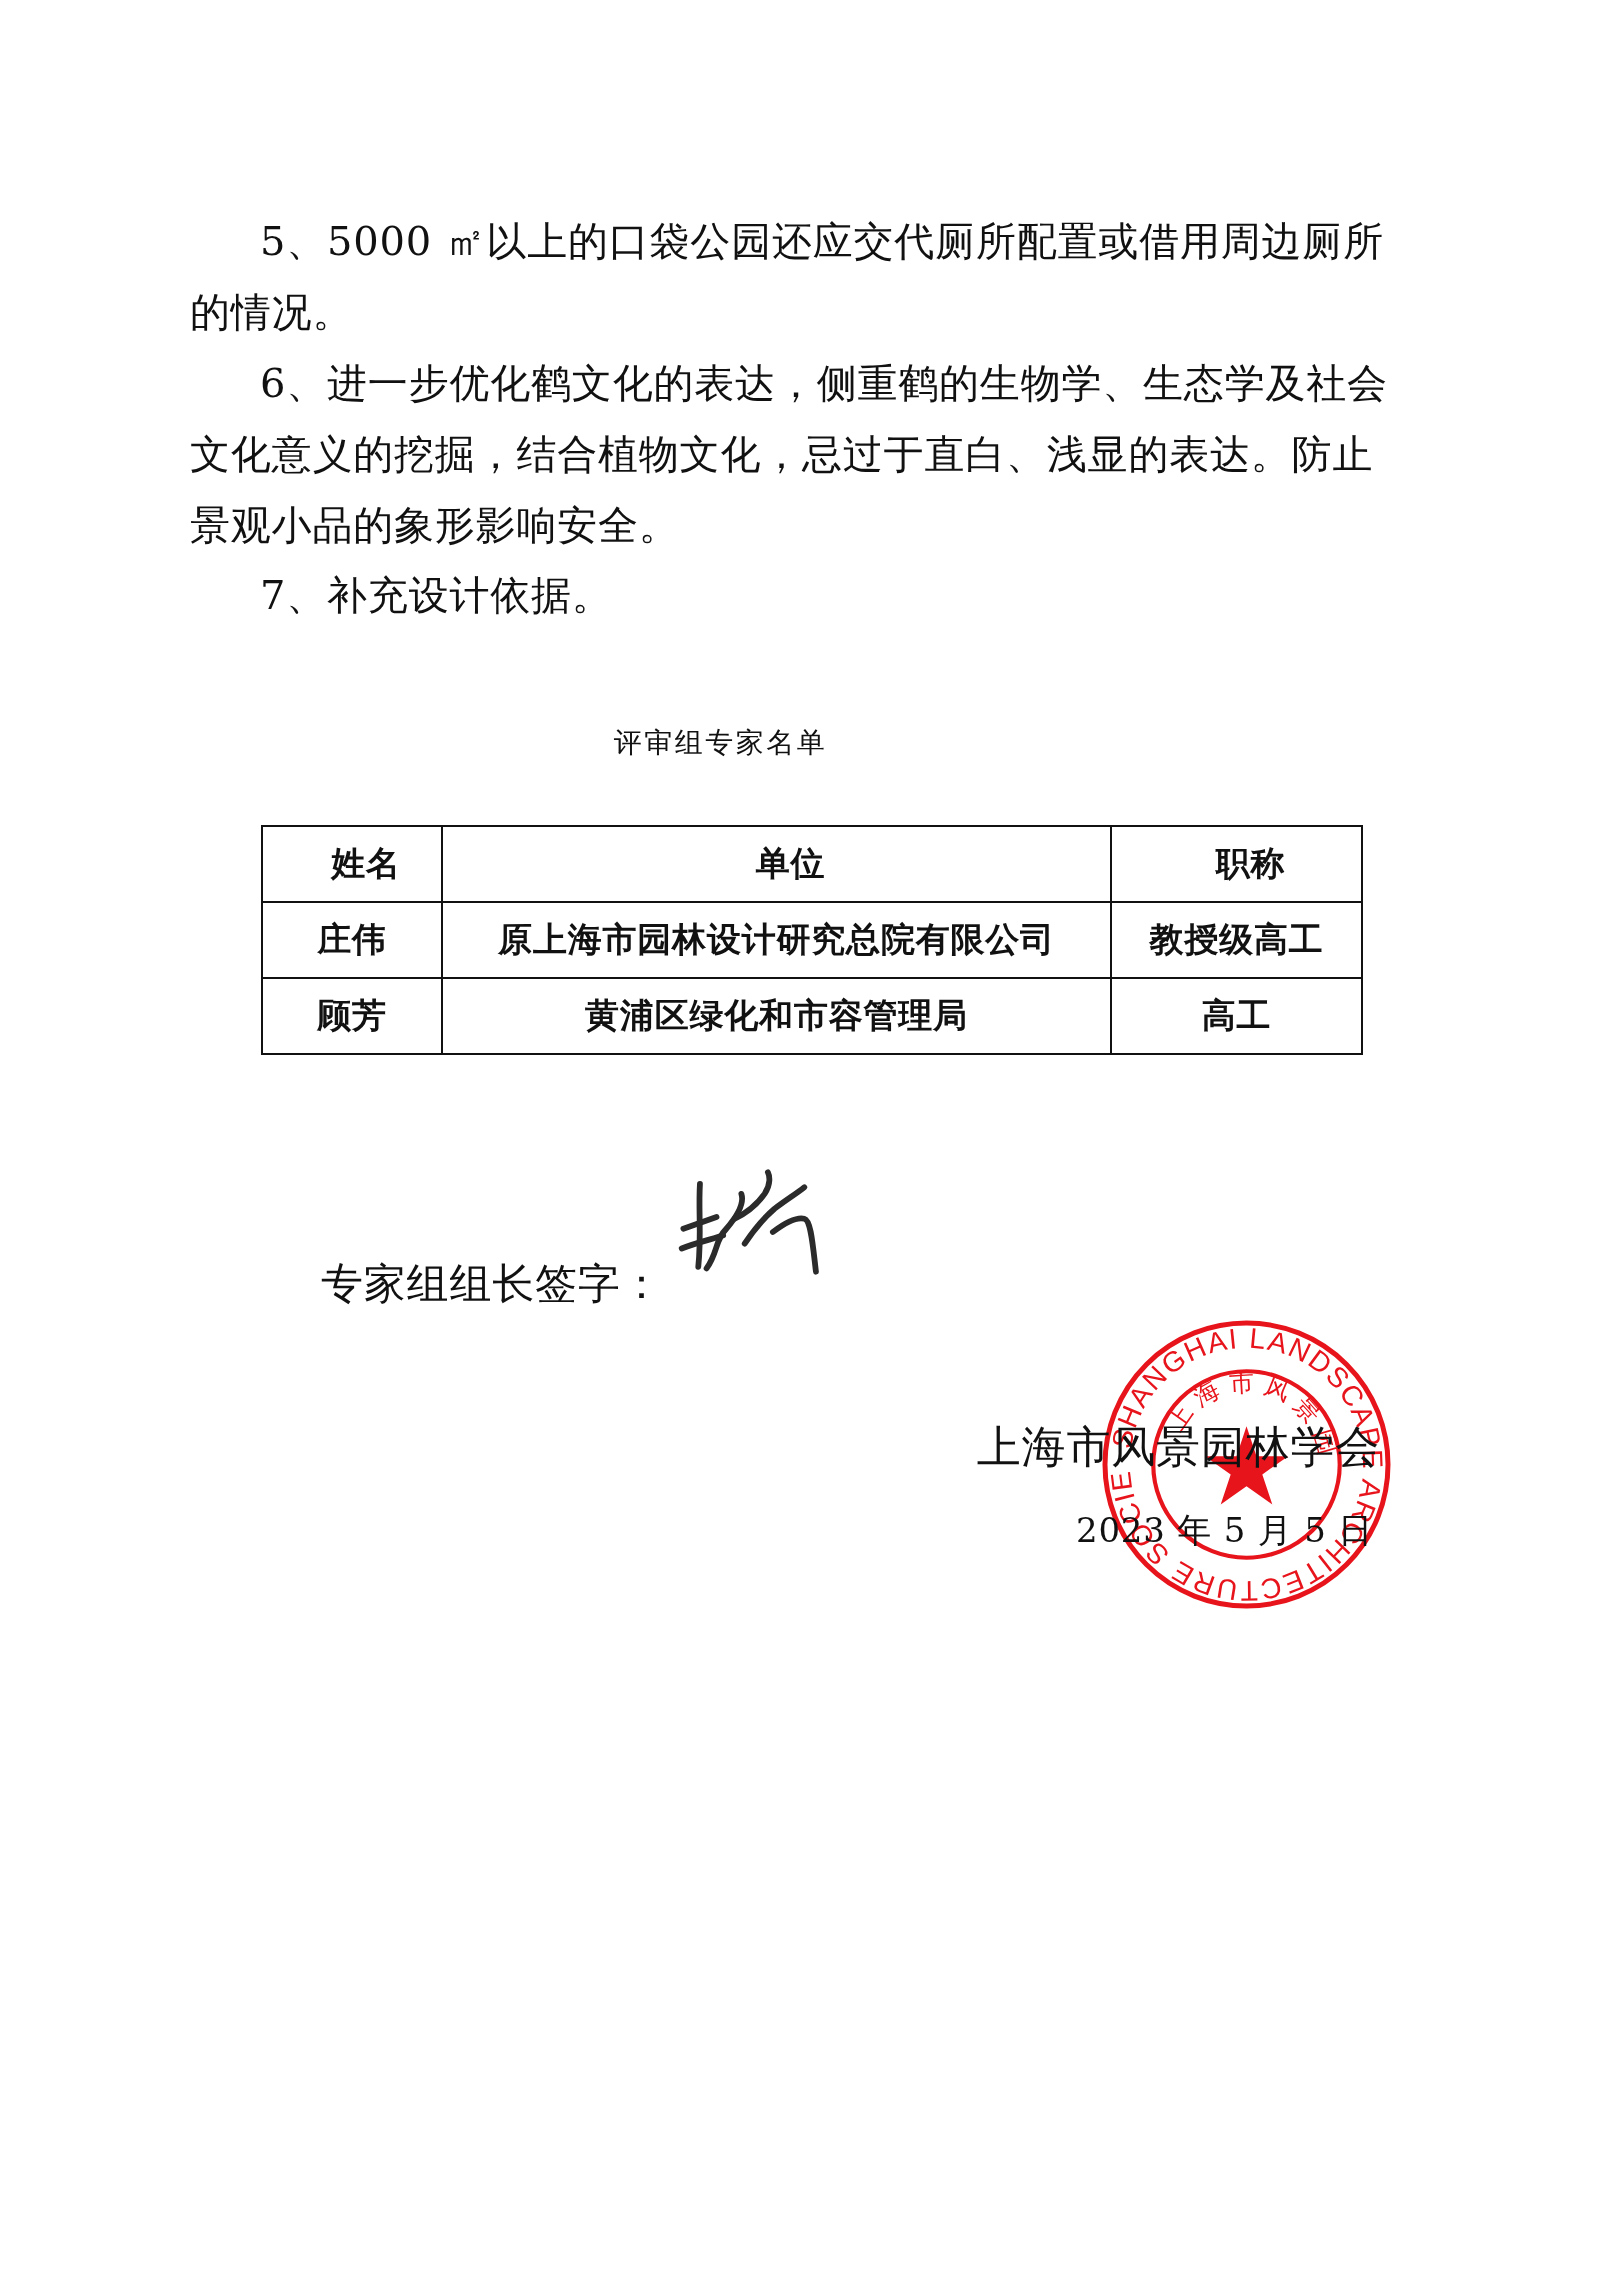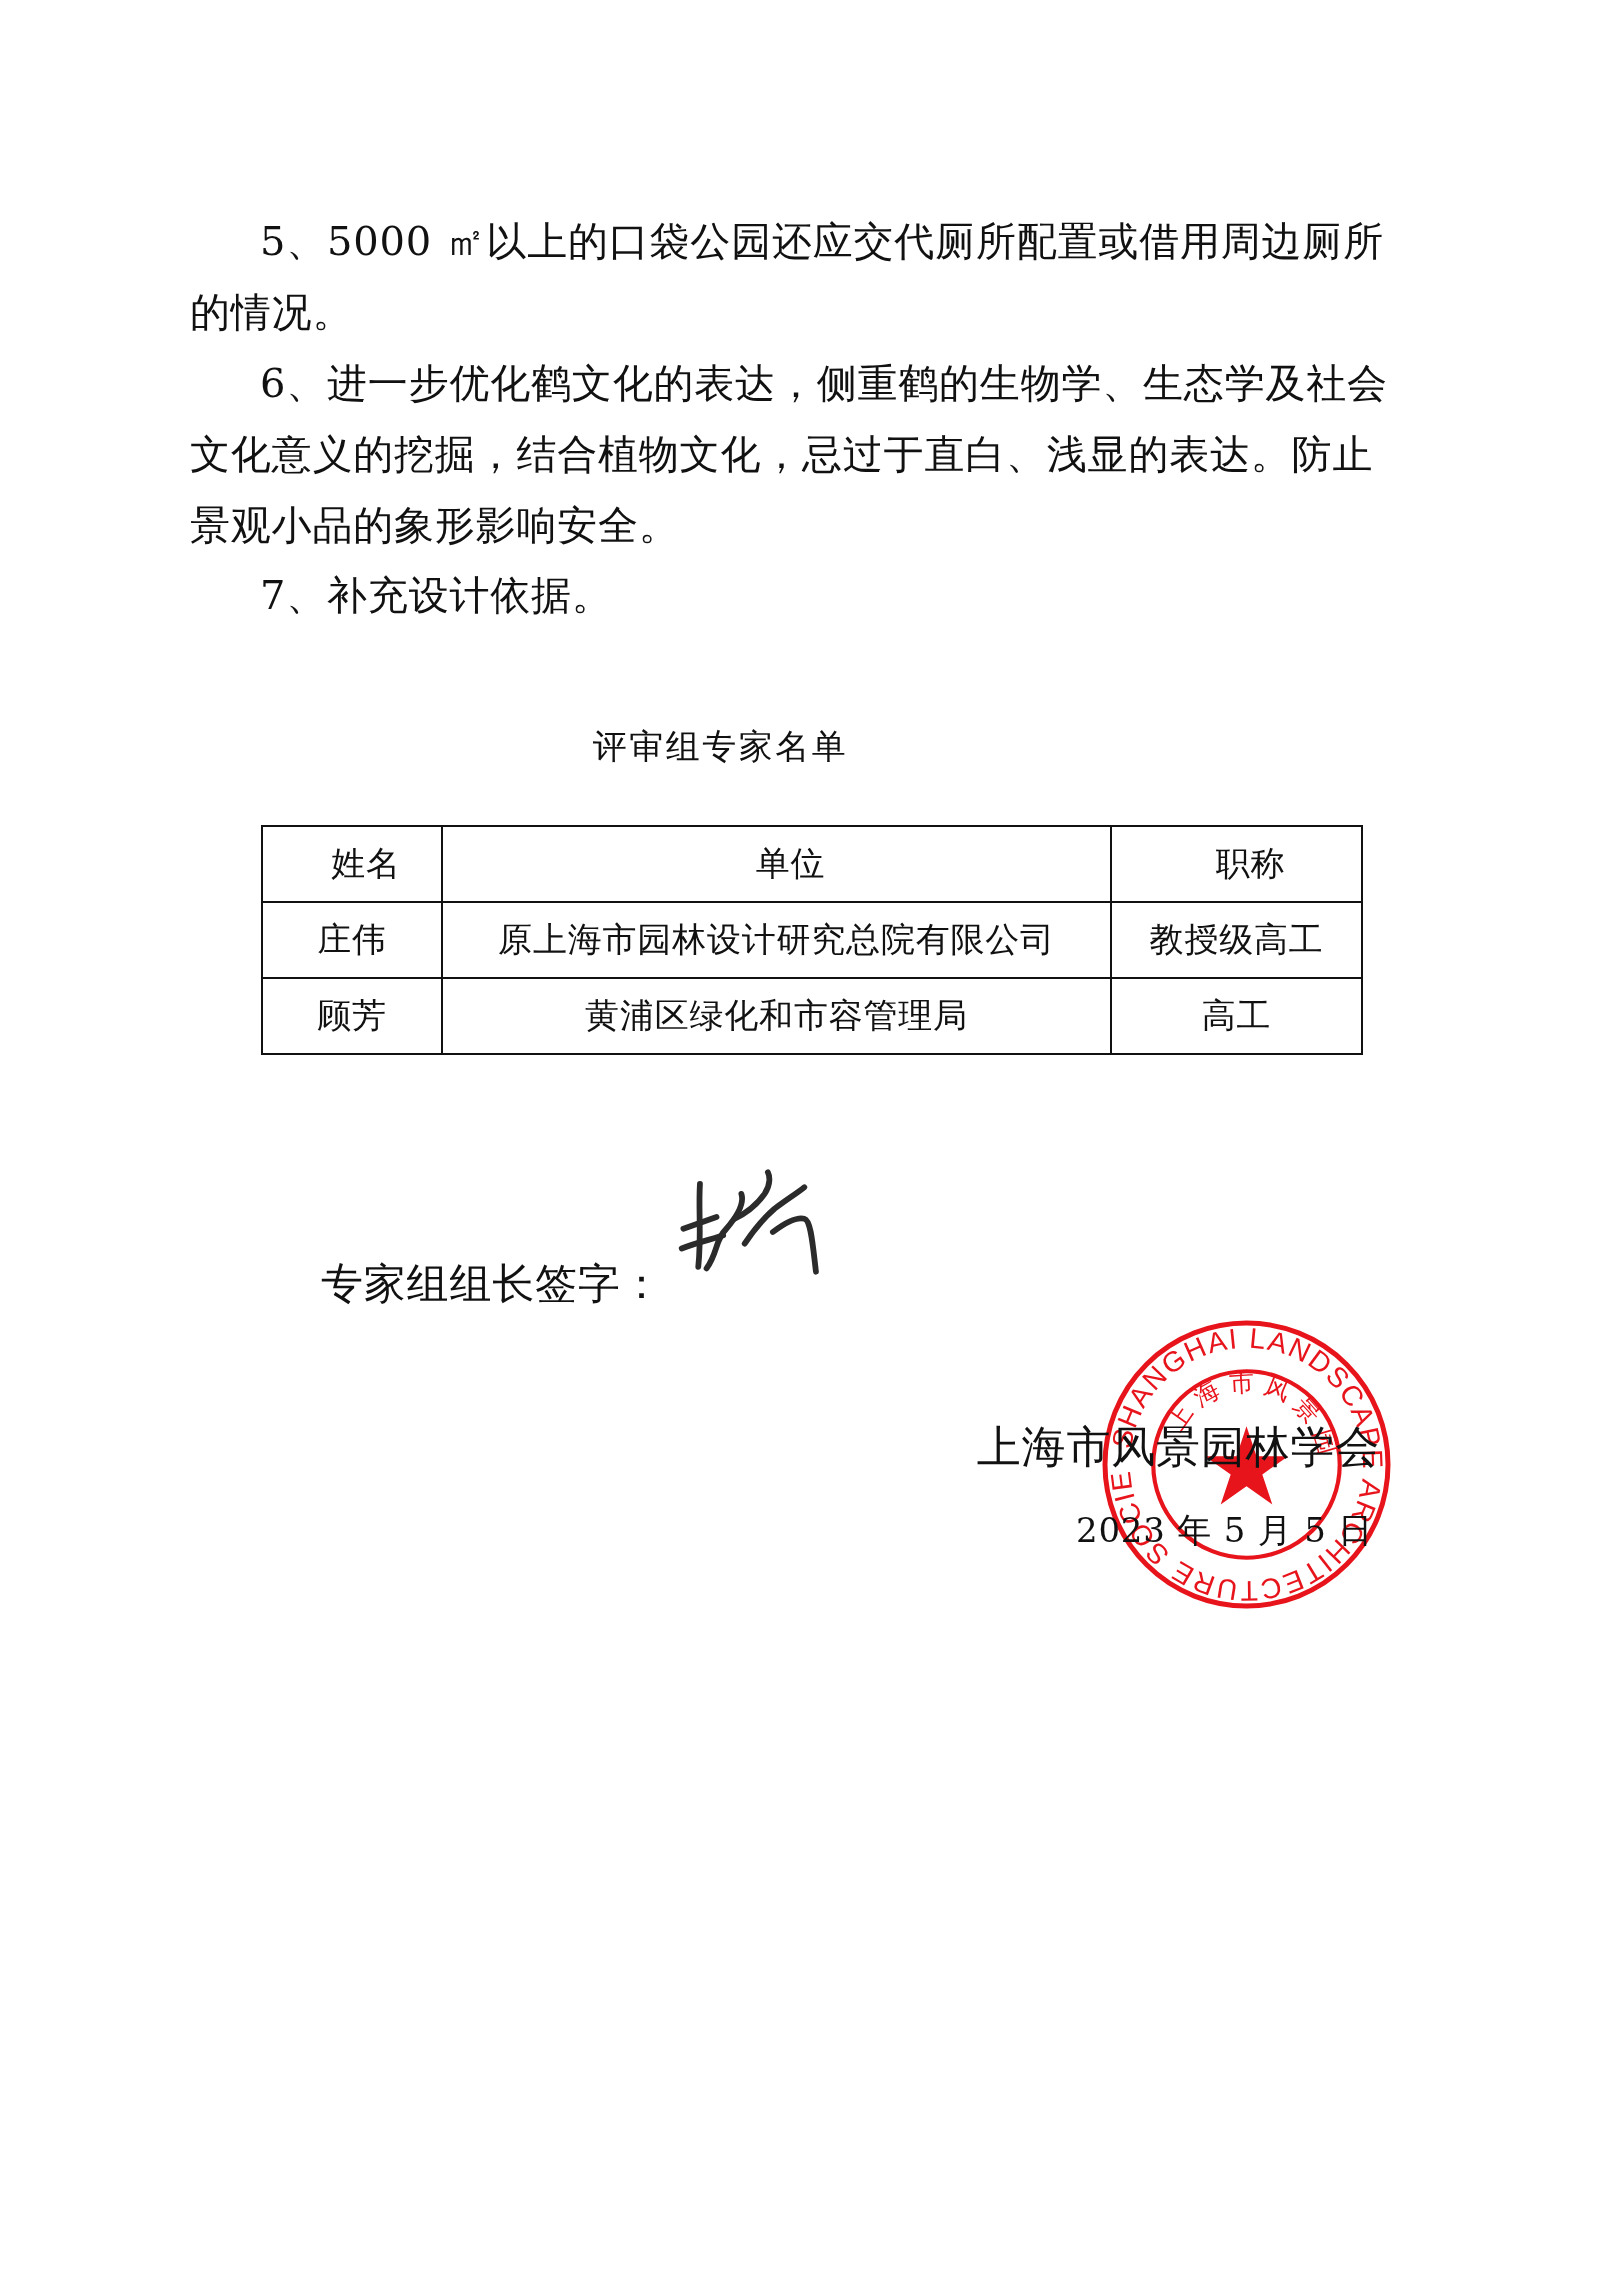--- a/index.html
+++ b/index.html
@@ -20,7 +20,7 @@
 
   .section-title {
     position: absolute; top: 724px; left: 0; width: 1441px; text-align: center;
-    font-size: 34px; letter-spacing: 2.5px; margin: 0; font-weight: normal;
+    font-size: 28px; letter-spacing: 2.5px; margin: 0; font-weight: normal;
   }
 
   table.experts {

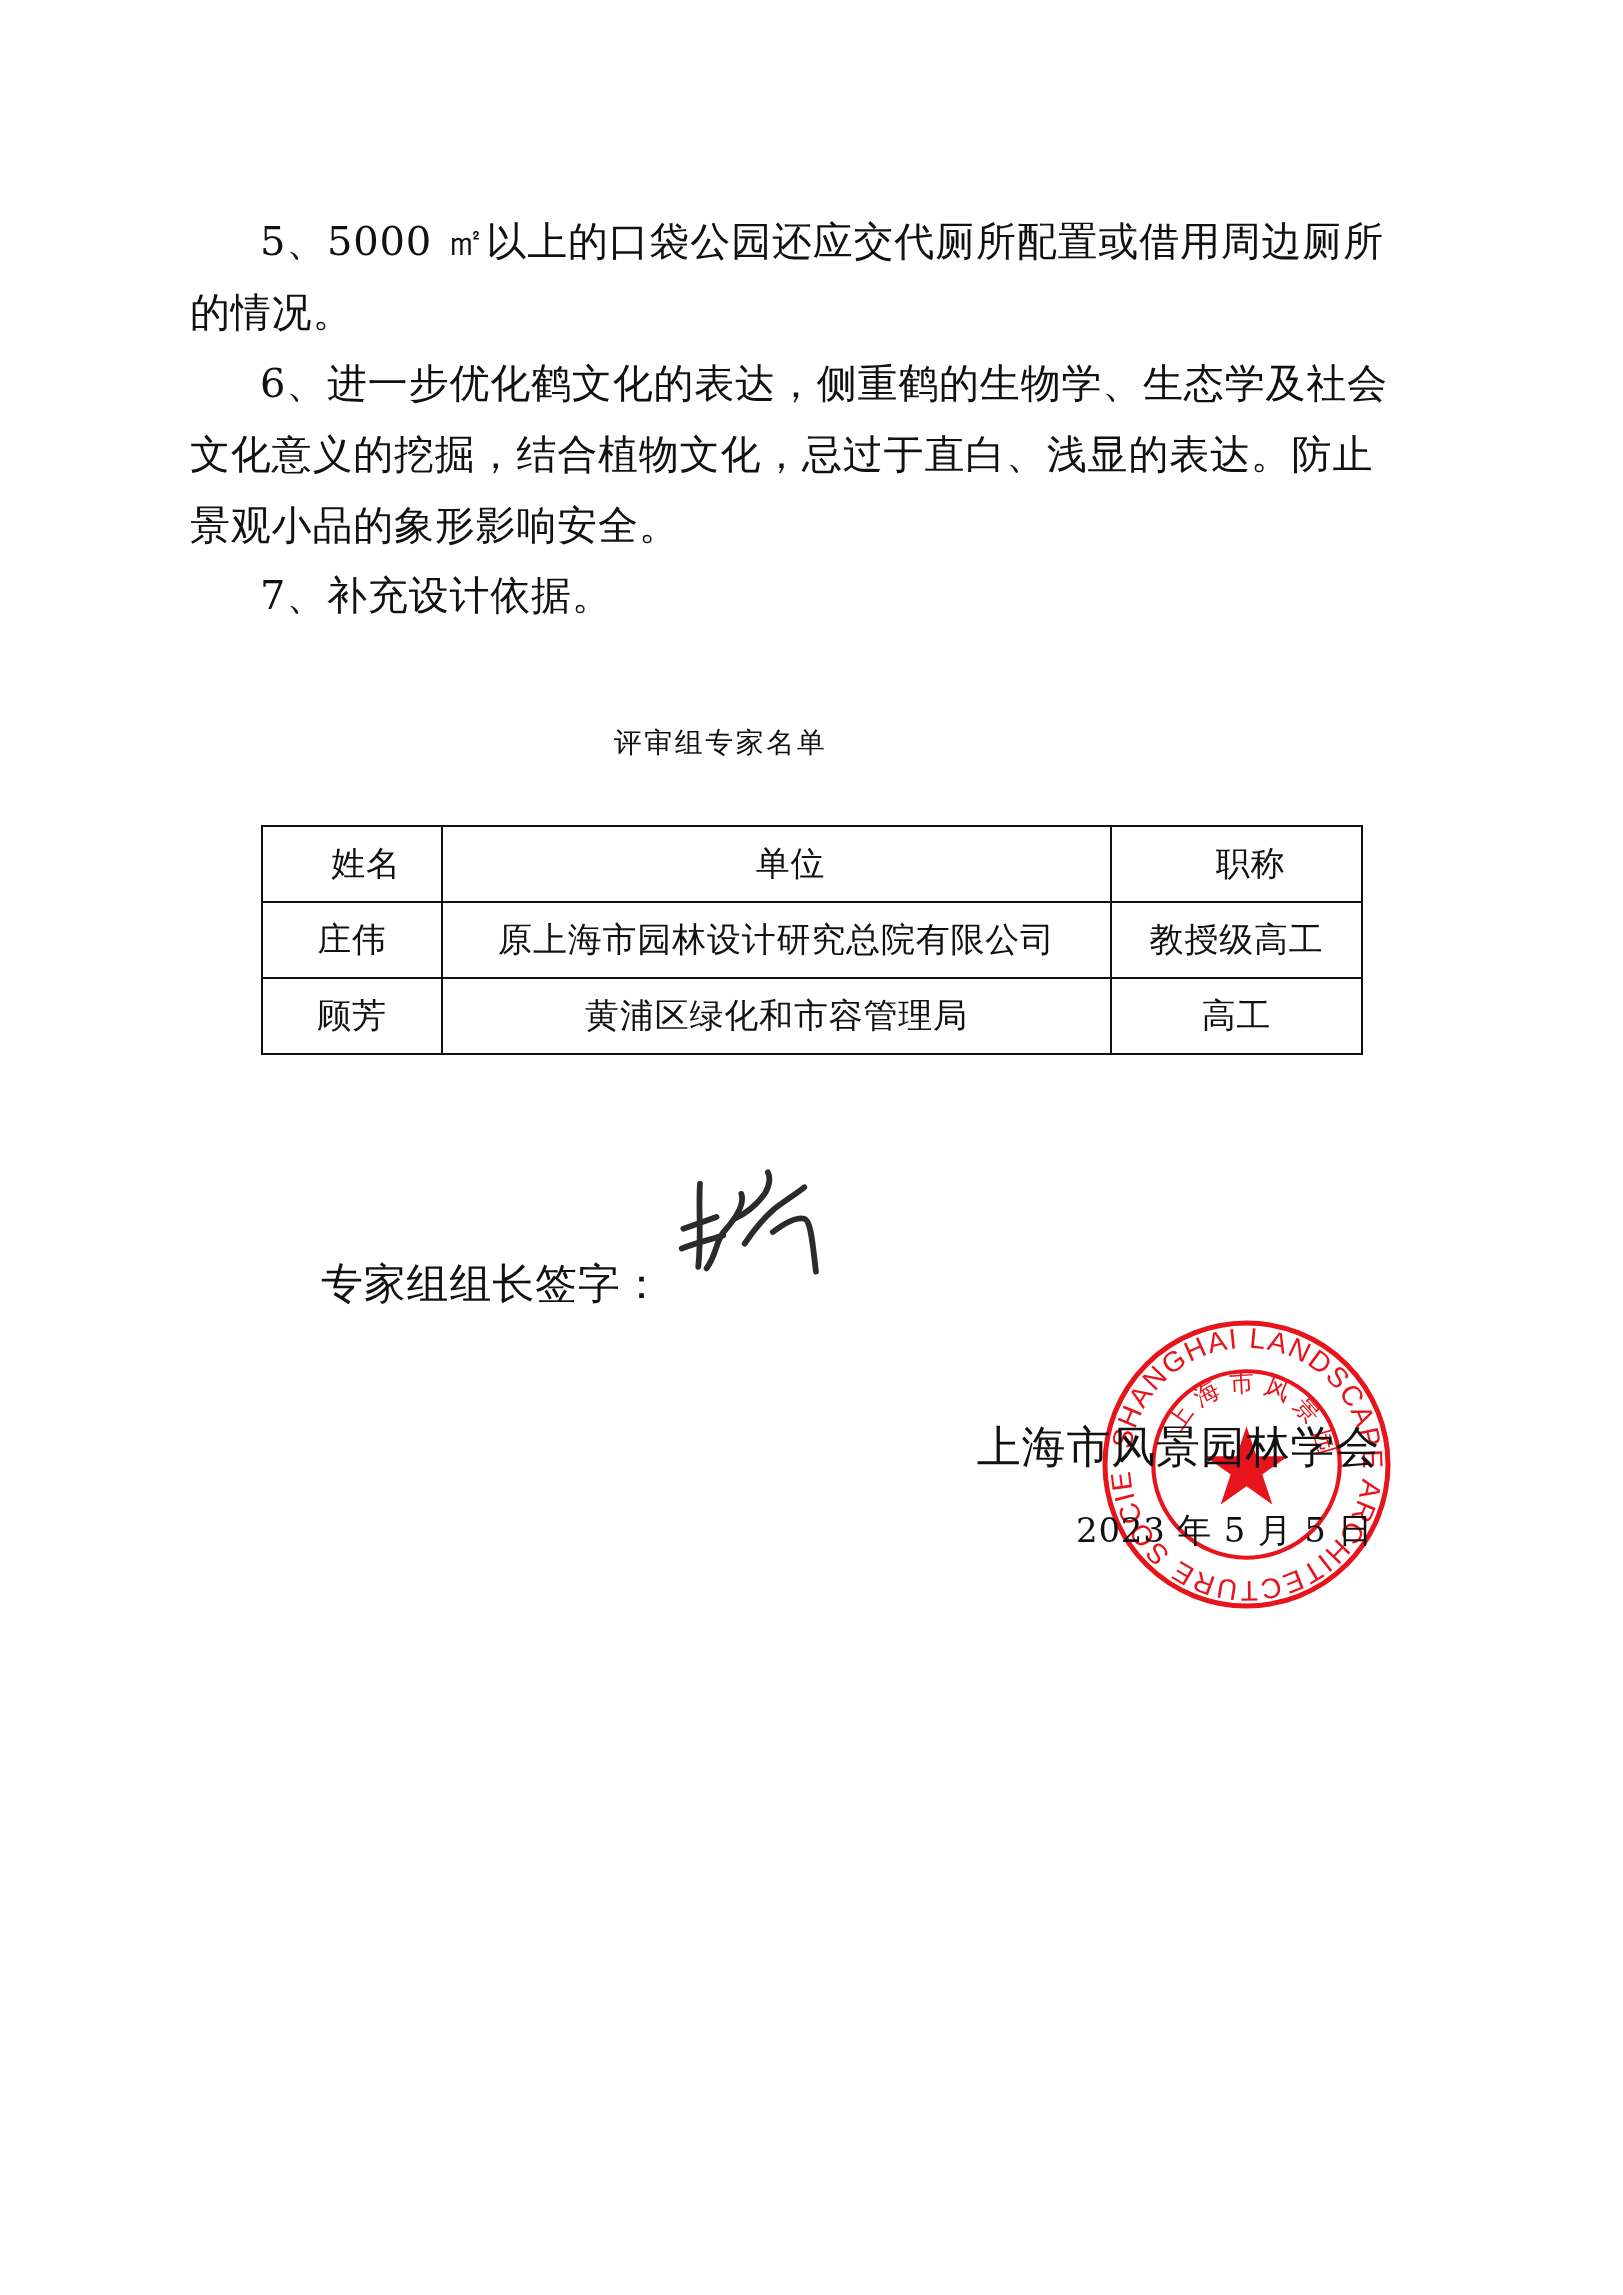--- a/index.html
+++ b/index.html
@@ -30,7 +30,7 @@
   }
   table.experts th, table.experts td {
     border: 2.5px solid #111111; height: 74px; text-align: center;
-    font-weight: normal; padding: 0; letter-spacing: 0.8px;
+    font-weight: bold; padding: 0; letter-spacing: 0.8px;
   }
   table.experts col.c1 { width: 180px; }
   table.experts col.c2 { width: 670px; }

